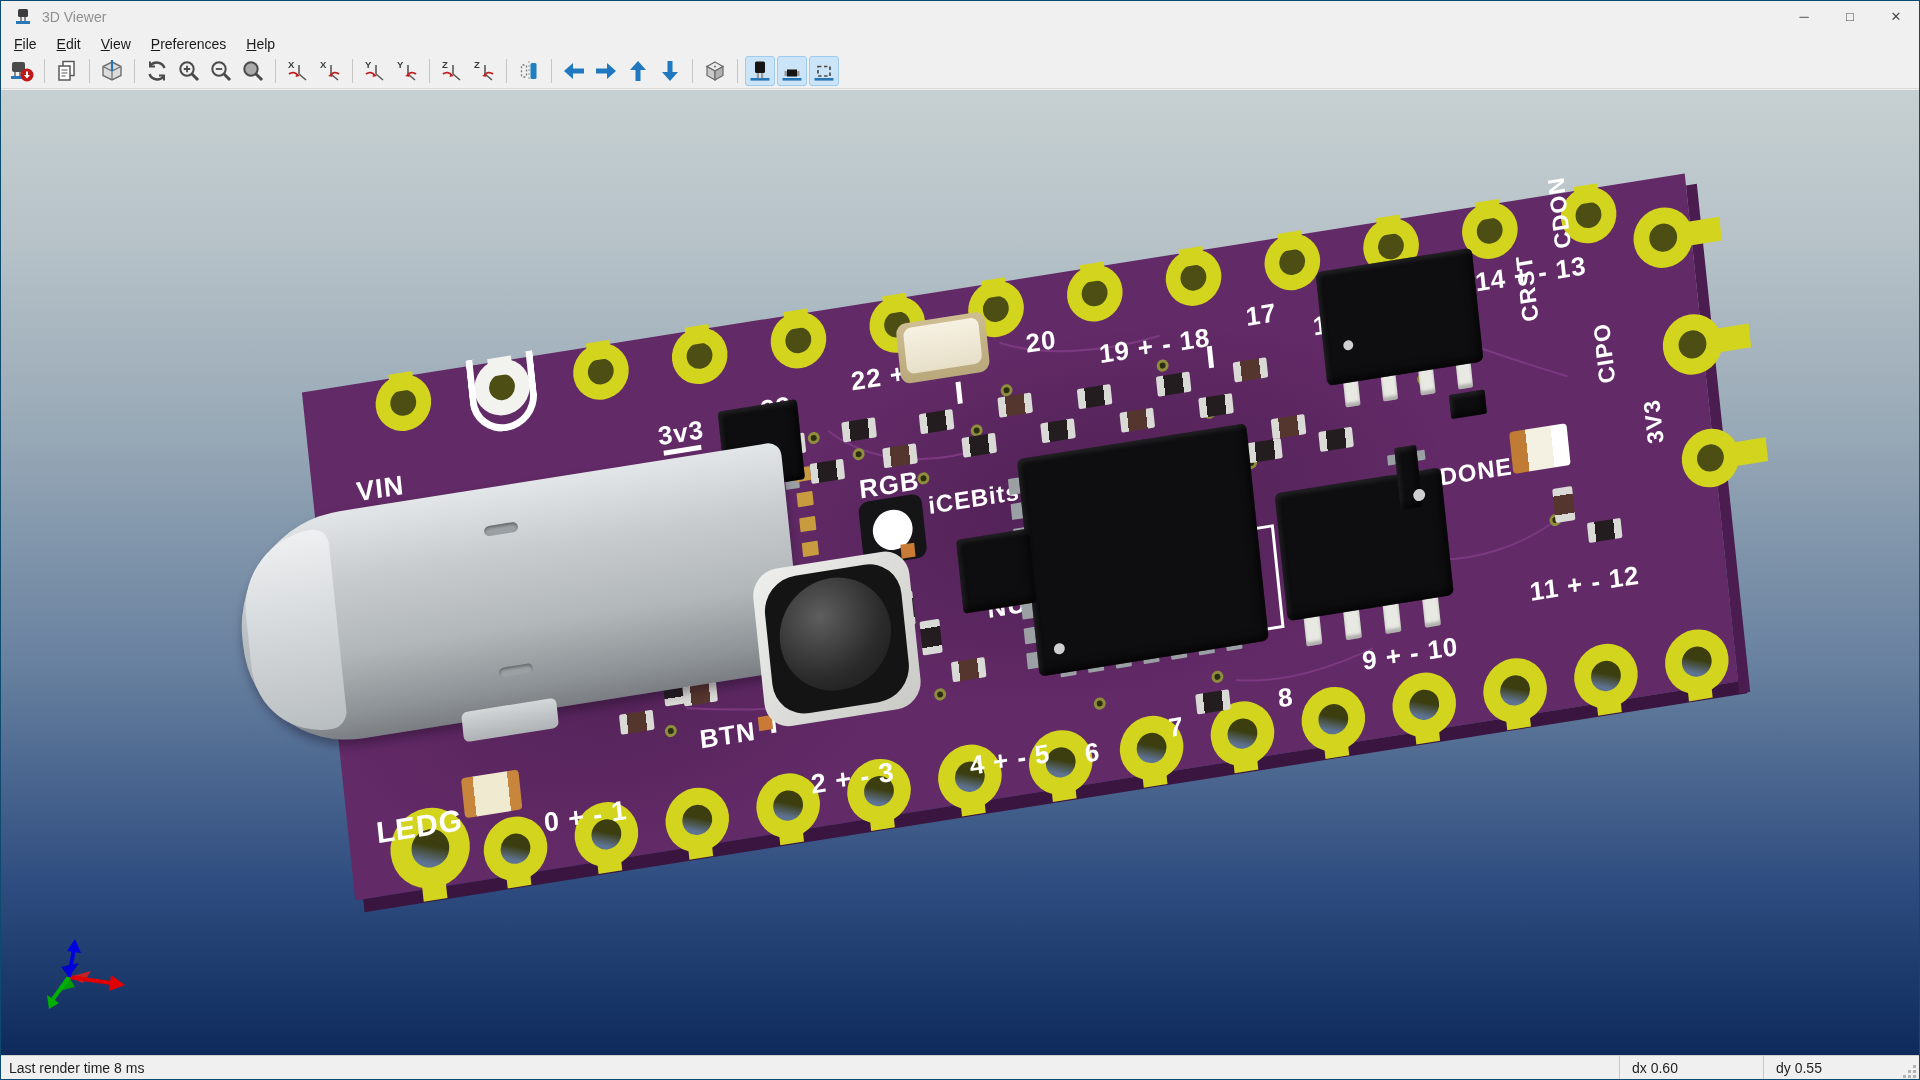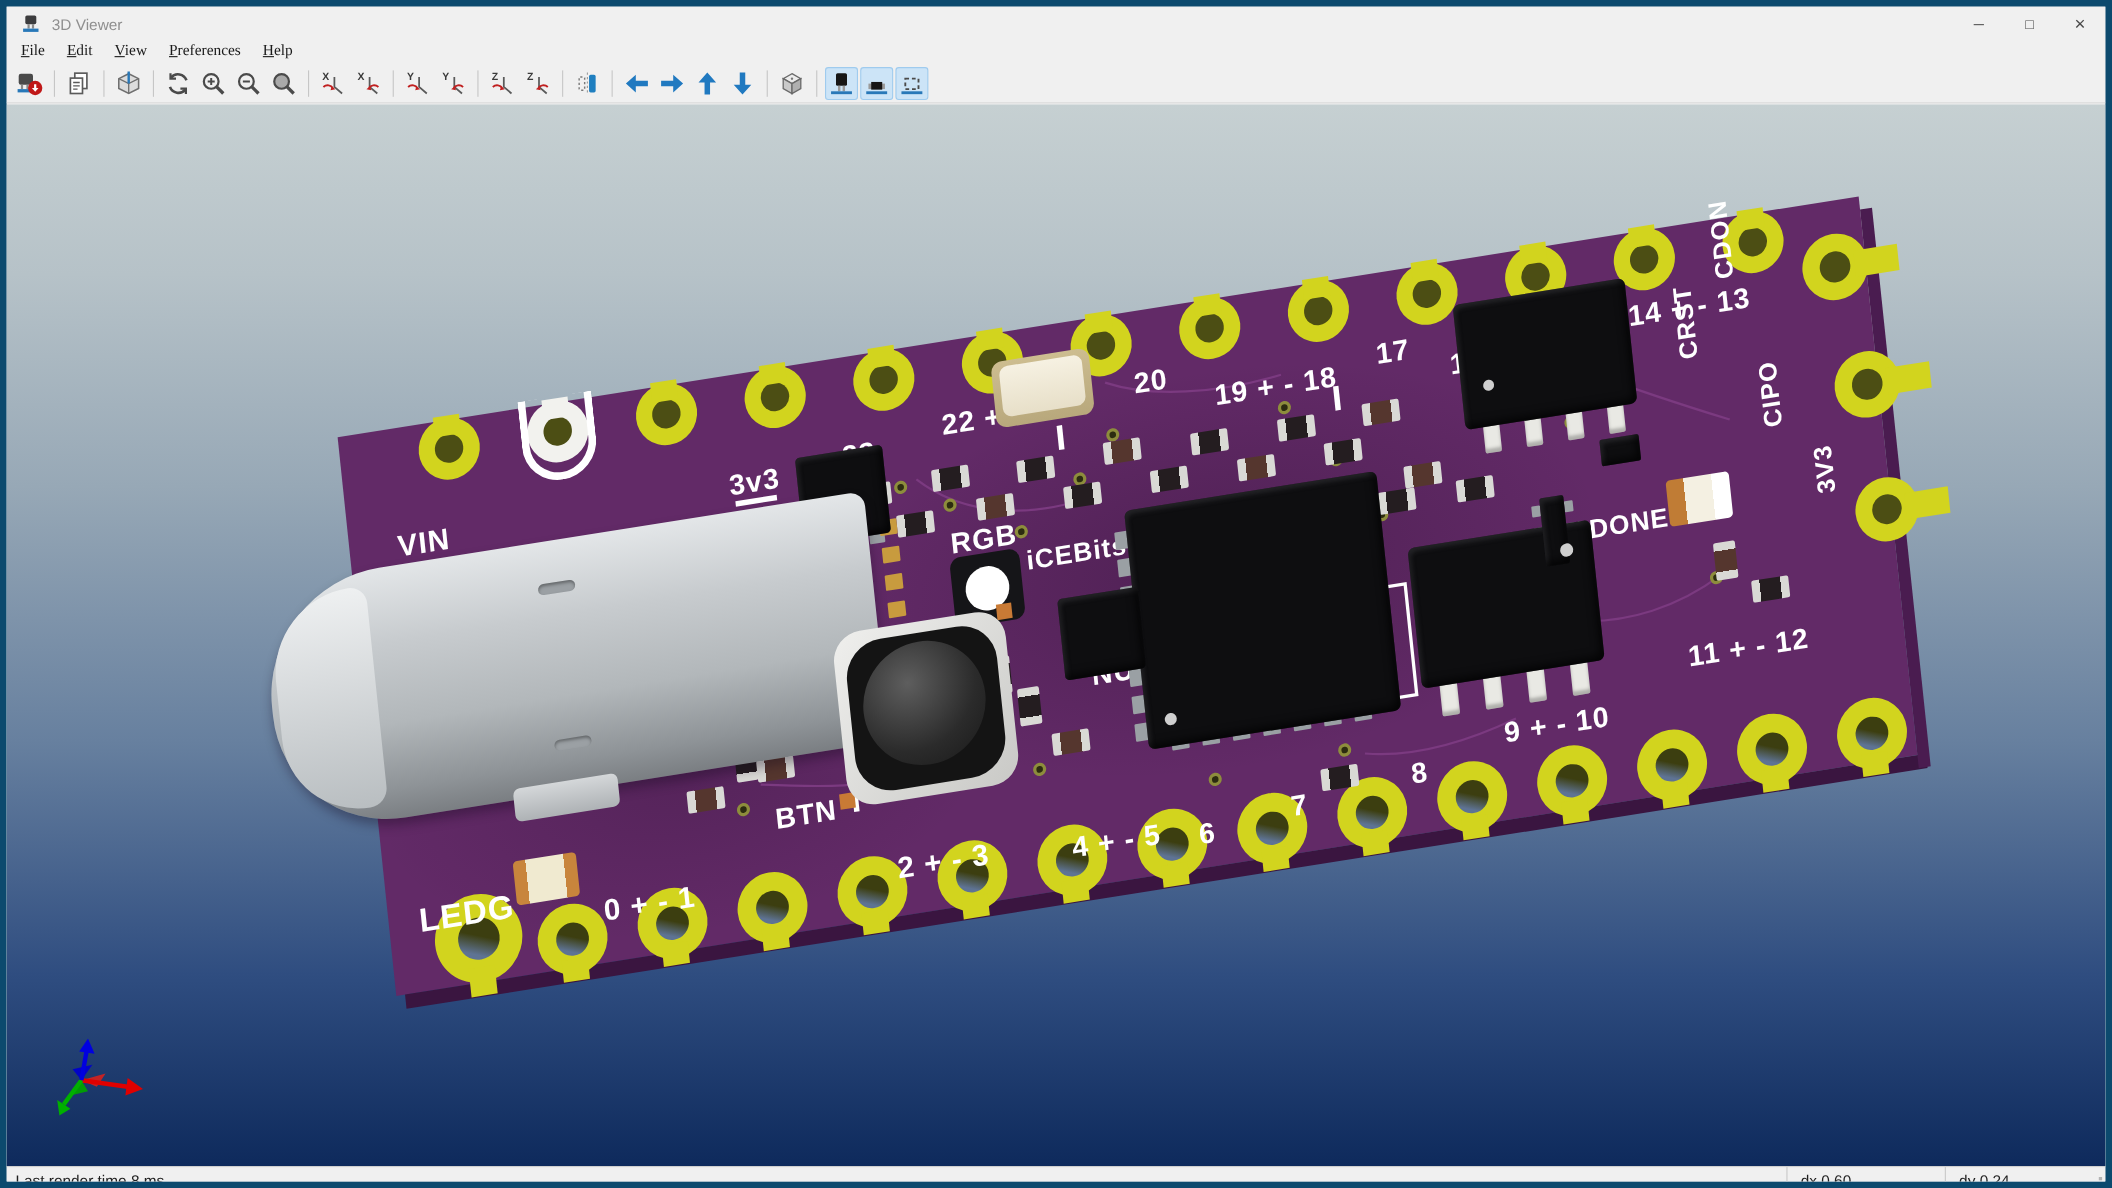--- a/index.html
+++ b/index.html
@@ -5,7 +5,7 @@
   html,body{margin:0;padding:0;background:#000;}
   *{box-sizing:border-box;}
   .window{position:relative;width:1920px;height:1080px;background:#f0f0f0;
-    font-family:"Liberation Sans",sans-serif;border:6px solid #0c4a6e;overflow:hidden;}
+    font-family:"Liberation Sans",sans-serif;border:1px solid #0c4a6e;overflow:hidden;}
   
   .titlebar{position:absolute;left:0;top:0;right:0;height:31px;background:#f0f0f0;
     display:flex;align-items:center;}

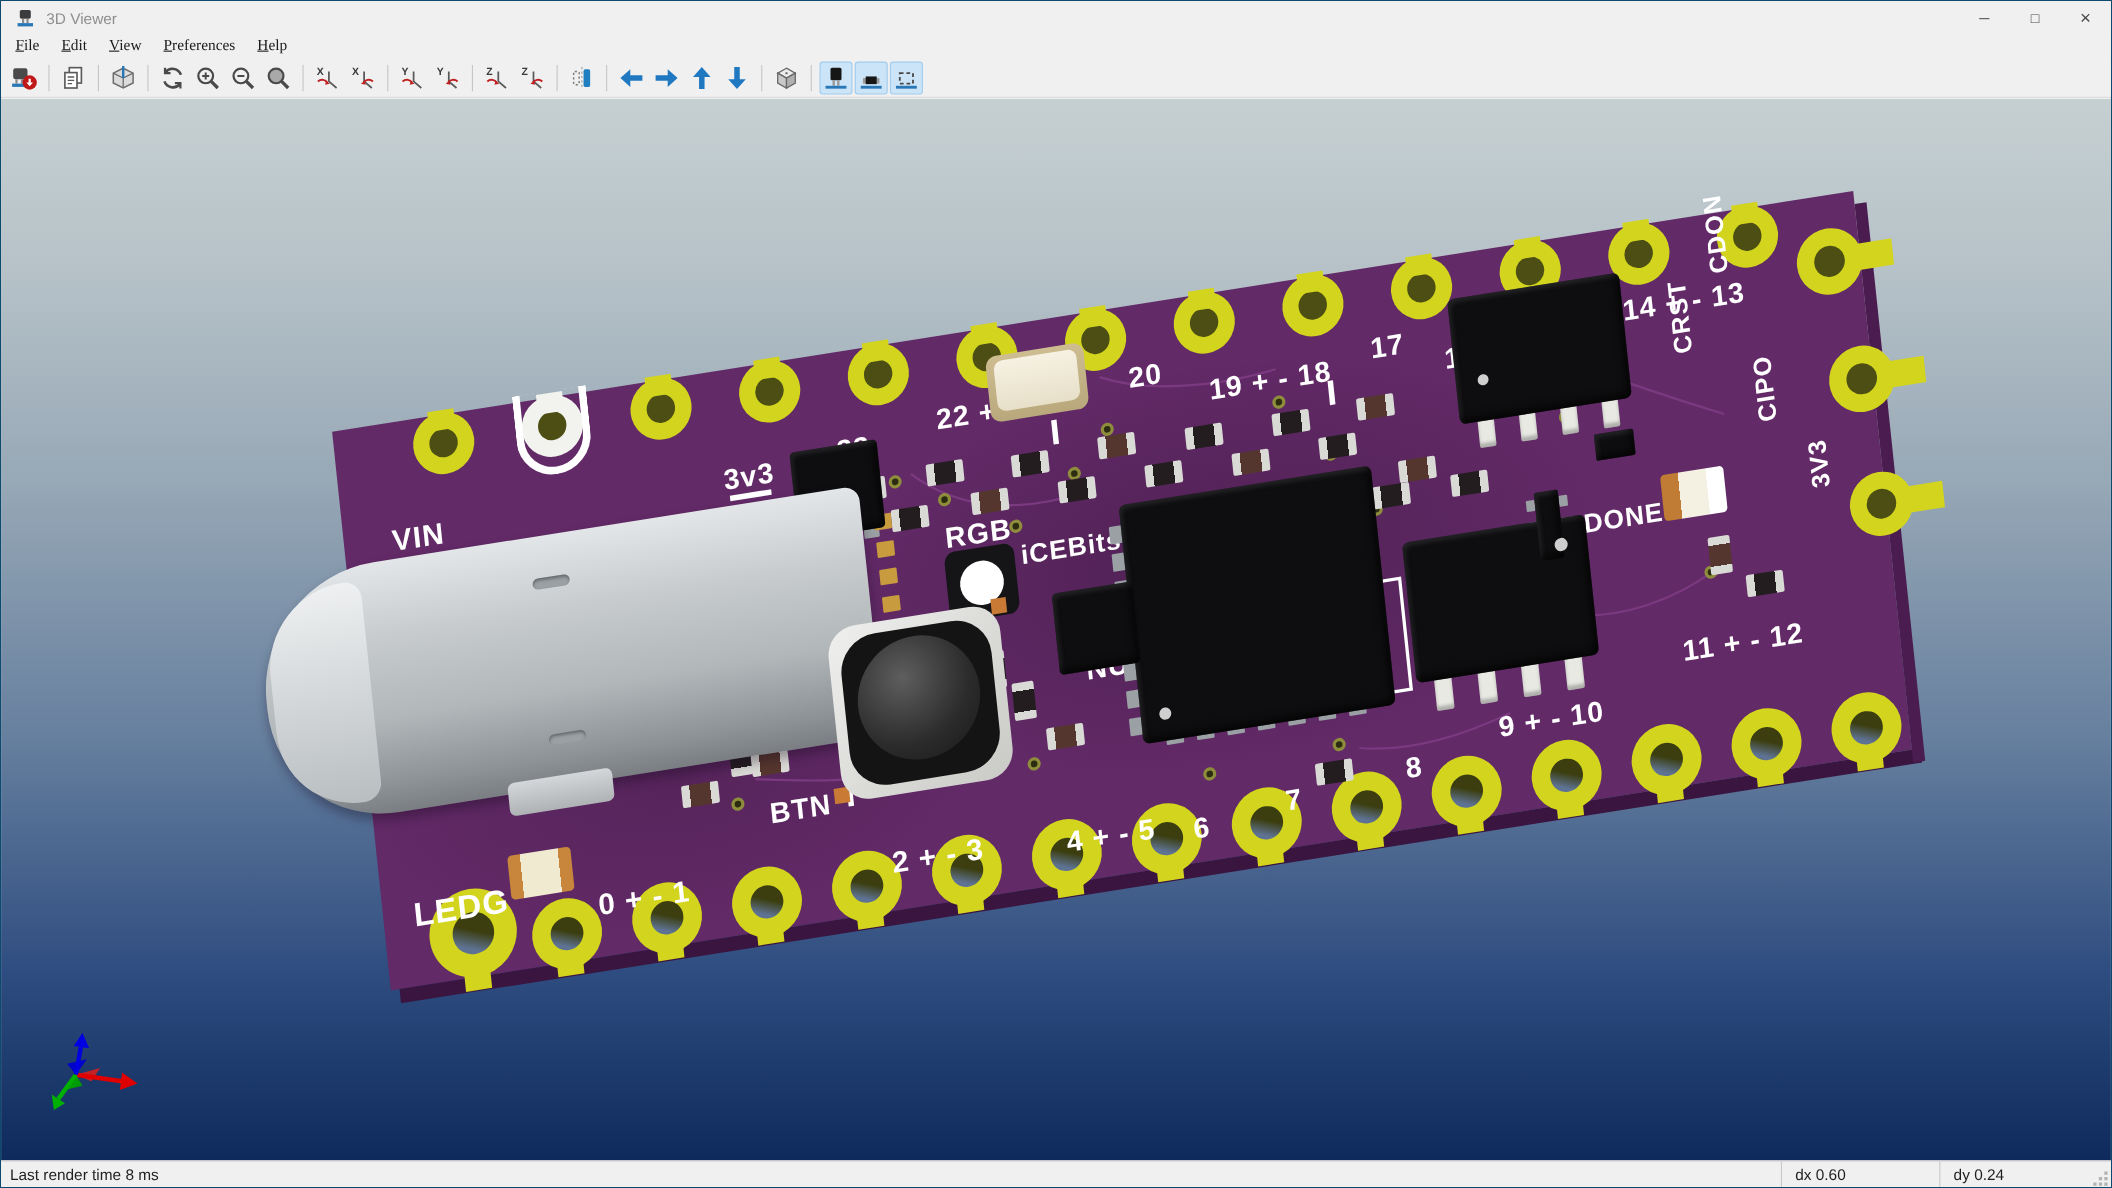--- a/index.html
+++ b/index.html
@@ -16,7 +16,7 @@
     font-size:13px;color:#4a4a4a;}
   
   .menubar{position:absolute;left:0;top:31px;right:0;height:22px;background:#f0f0f0;
-    display:flex;align-items:flex-start;padding-left:3px;font-family:Liberation Serif, serif;}
+    display:flex;align-items:flex-end;padding-left:3px;}
   .menu-item{padding:2px 10px;font-size:14px;color:#1a1a1a;}
   .menu-item u{text-decoration:underline;}
   

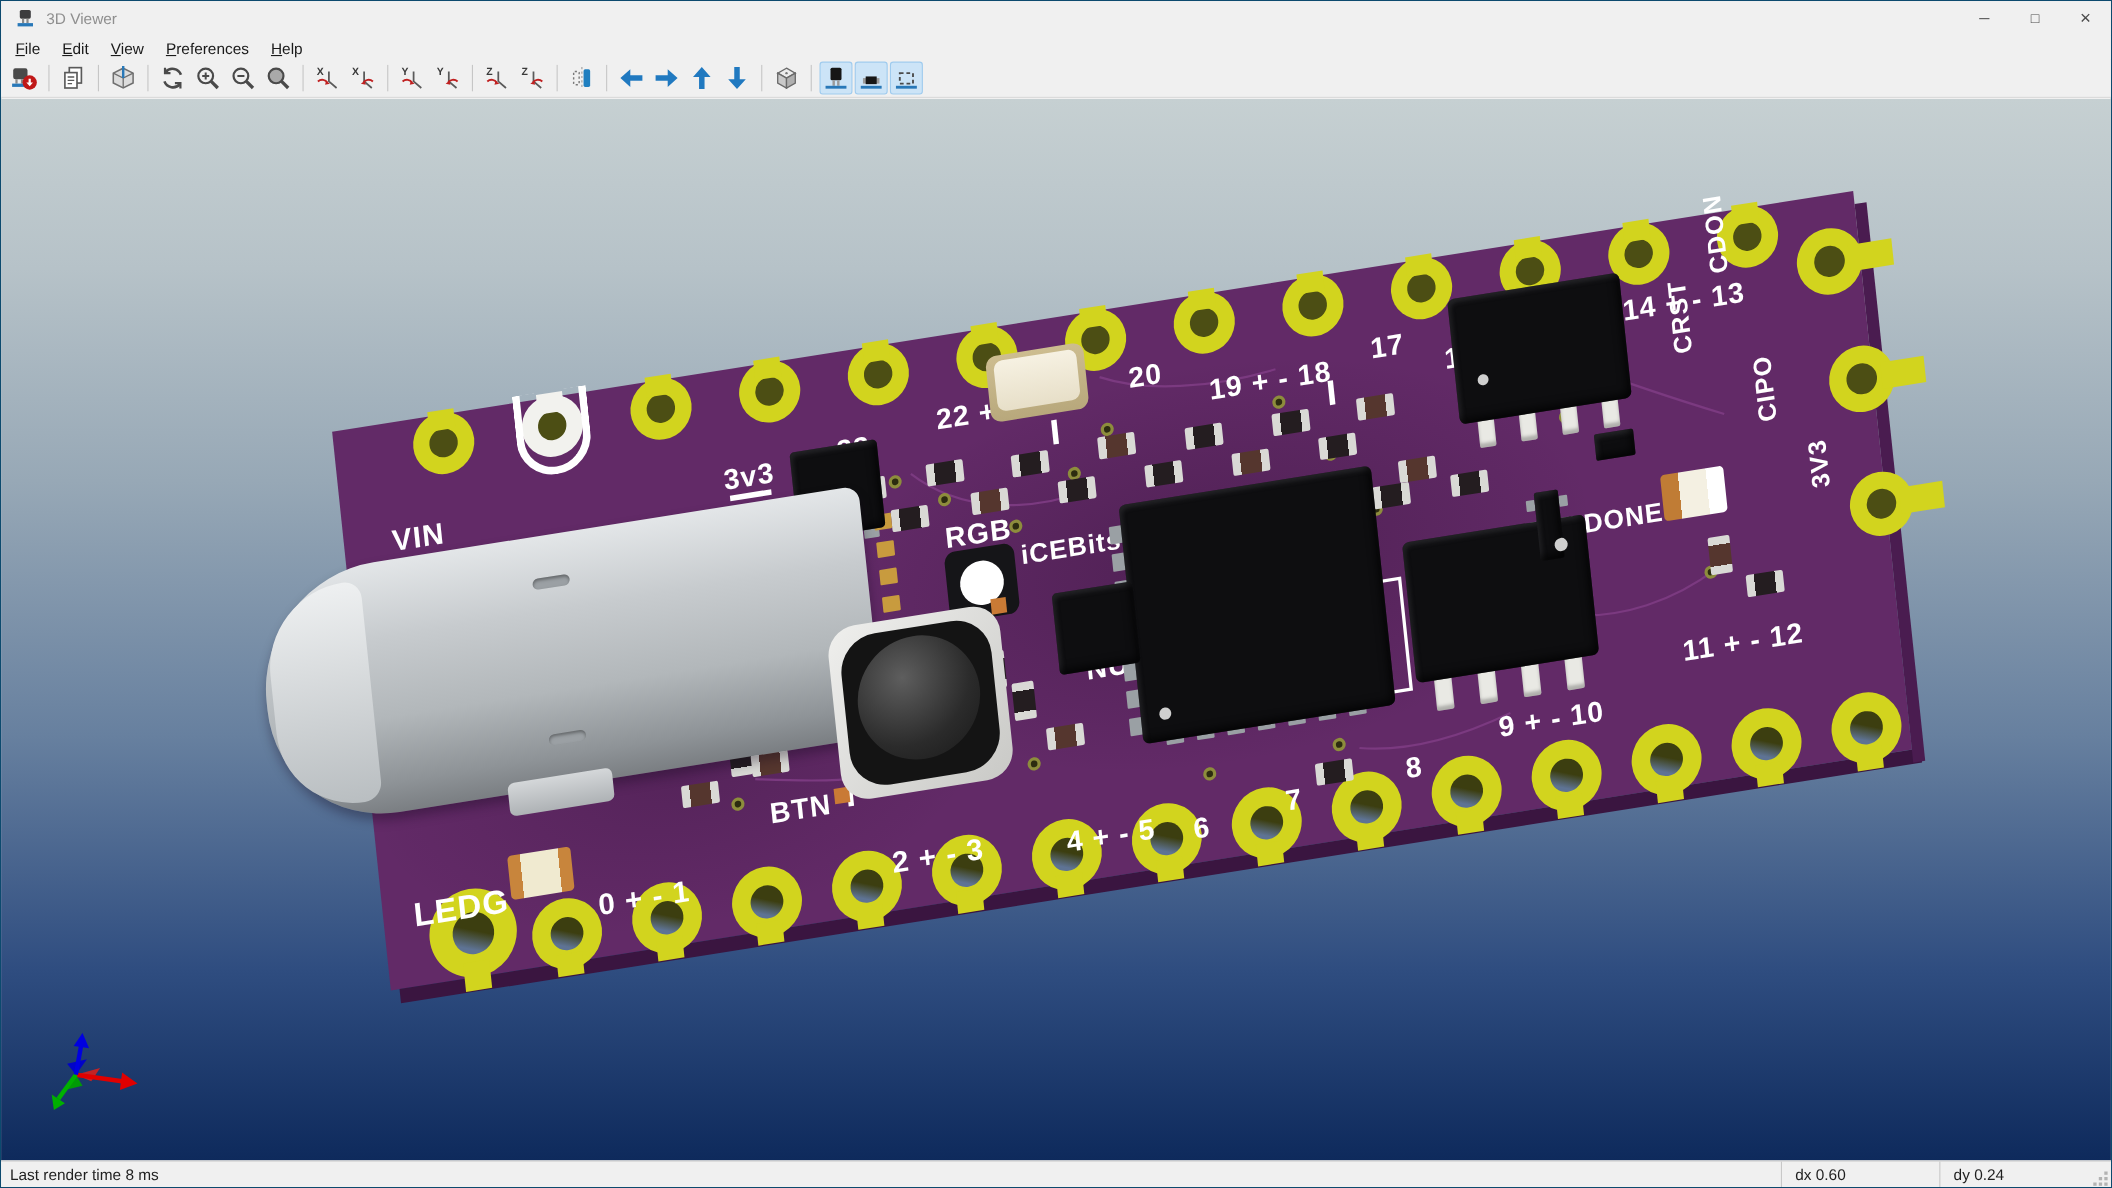--- a/index.html
+++ b/index.html
@@ -684,7 +684,7 @@
   <div class="statusbar">
     <span class="status-left">Last render time 8 ms</span>
     <span class="status-dx">dx 0.60</span>
-    <span class="status-dy">dy 0.24</span>
+    <span class="status-dy">dy 0.55</span>
     <span class="grip">
         <i></i>
       </span>

